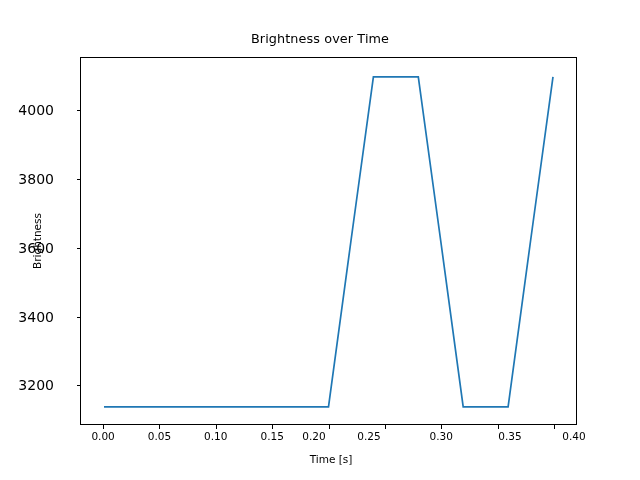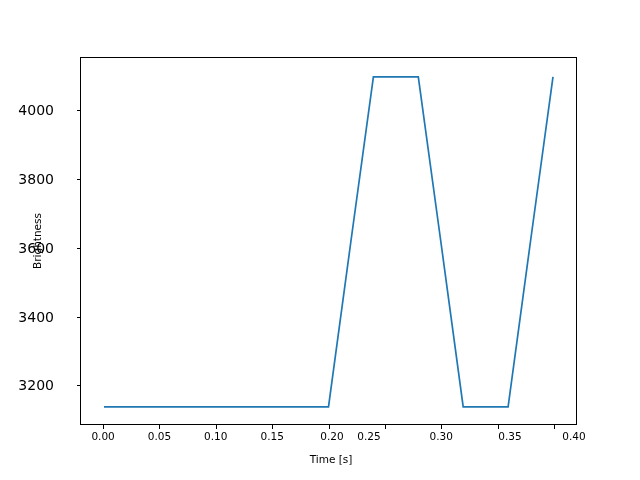--- a/index.html
+++ b/index.html
@@ -101,6 +101,7 @@
 
 <div id="figure">
 
+  <div id="chart-title">Brightness over Time</div>
 
   <div id="ylabel">Brightness</div>
 

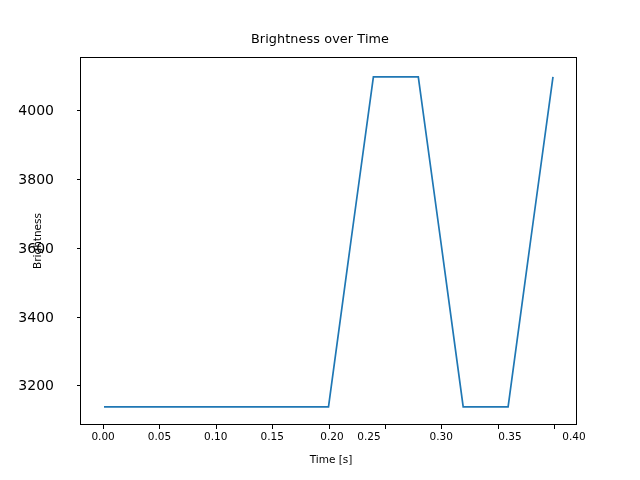--- a/index.html
+++ b/index.html
@@ -142,7 +142,7 @@
       <div class="xtick-label" style="left: 159.452px;">0.05</div>
       <div class="xtick-label" style="left: 215.802px;">0.10</div>
       <div class="xtick-label" style="left: 272.151px;">0.15</div>
-      <div class="xtick-label" style="left: 328px; padding-left: 8px;">0.20</div>
+      <div class="xtick-label" style="left: 310px; padding-left: 8px;">0.20</div>
       <div class="xtick-label" style="left: 369px;">0.25</div>
       <div class="xtick-label" style="left: 441.198px;">0.30</div>
       <div class="xtick-label" style="left: 497.548px; padding-left: 25px;">0.35</div>

